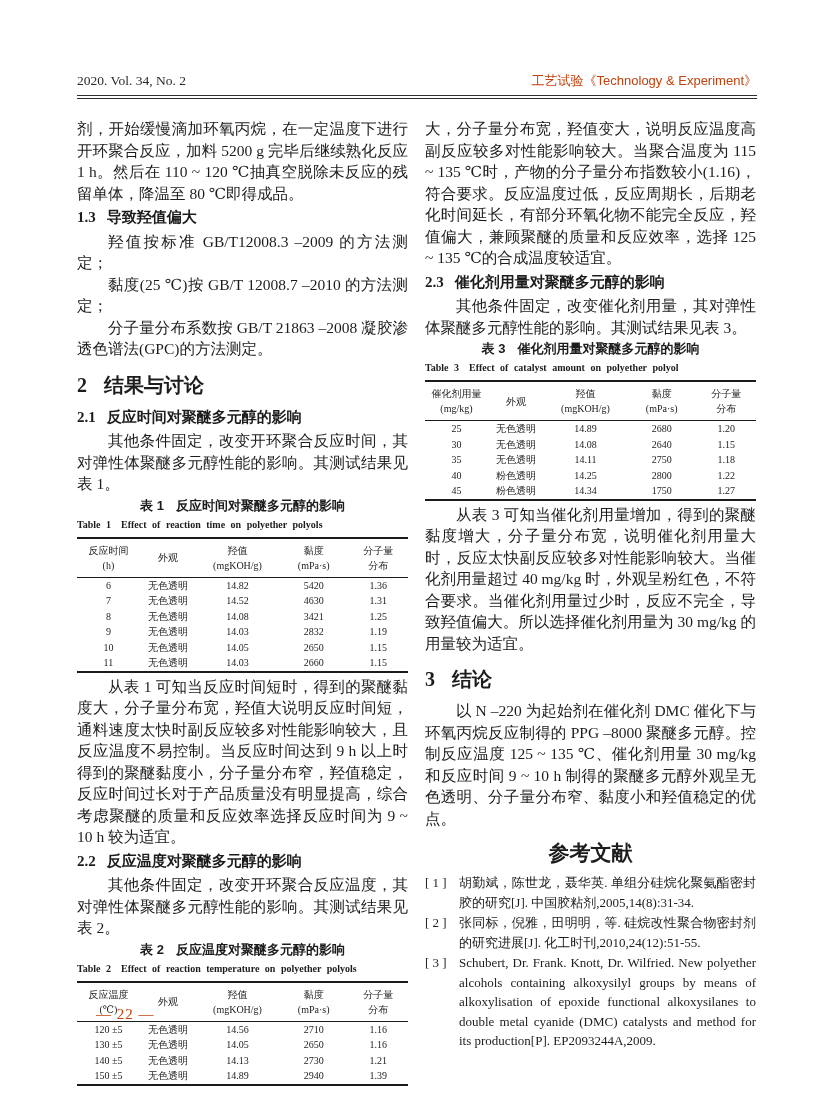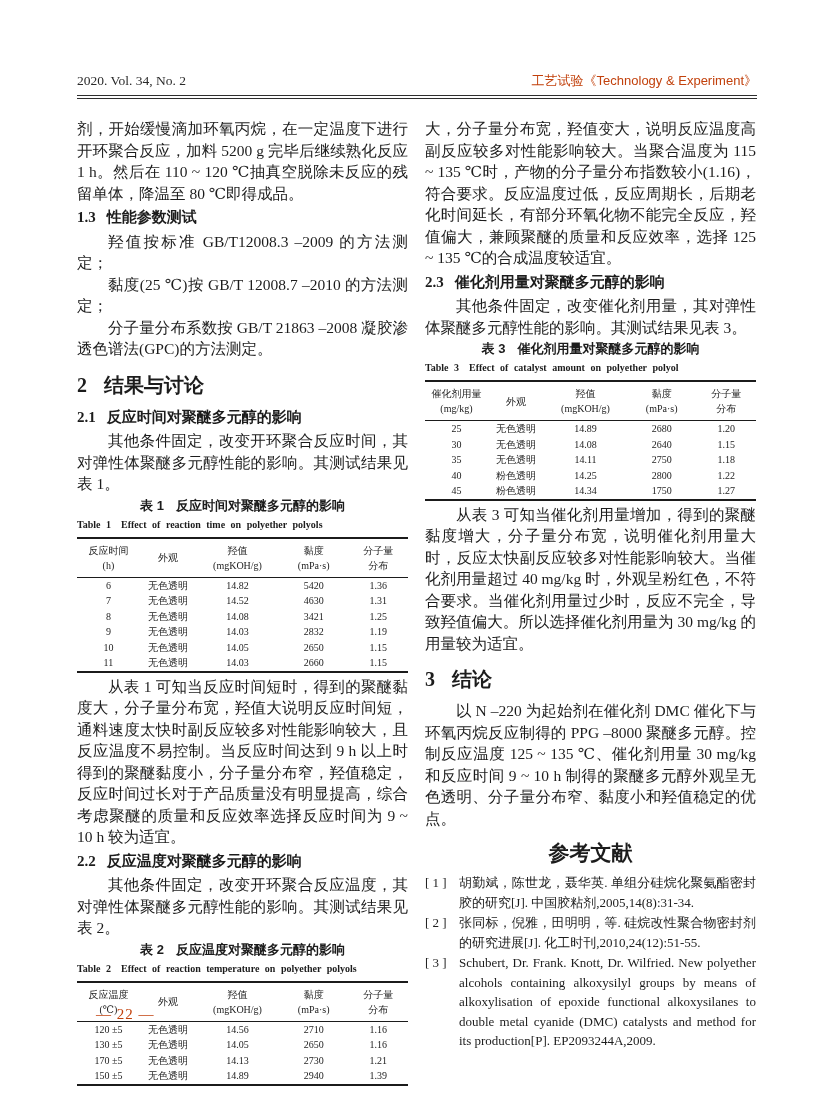--- a/index.html
+++ b/index.html
@@ -108,7 +108,7 @@
       <p class="para noindent">剂，开始缓慢滴加环氧丙烷，在一定温度下进行开环聚合反应，加料 5200 g 完毕后继续熟化反应 1 h。然后在 110 ~ 120 ℃抽真空脱除未反应的残留单体，降温至 80 ℃即得成品。</p>
 
       <div class="h-sub">
-        <span class="num">1.3</span><span>性能参数测试</span>
+        <span class="num">1.3</span><span>导致羟值偏大</span>
       </div>
       <p class="para">羟值按标准 GB/T12008.3 –2009 的方法测定；</p>
       <p class="para">黏度(25 ℃)按 GB/T 12008.7 –2010 的方法测定；</p>

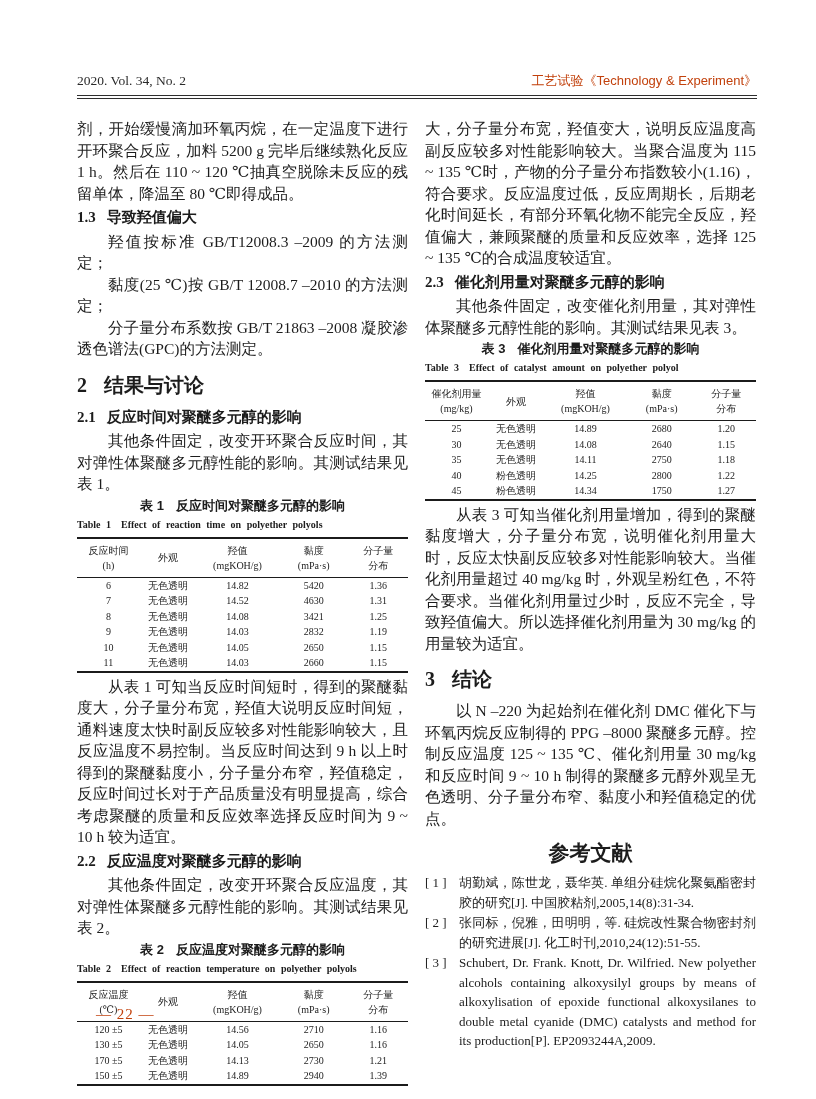--- a/index.html
+++ b/index.html
@@ -235,7 +235,7 @@
                 <td>1.16</td>
               </tr>
               <tr>
-                <td>170 ±5</td>
+                <td>140 ±5</td>
                 <td>无色透明</td>
                 <td>14.13</td>
                 <td>2730</td>

